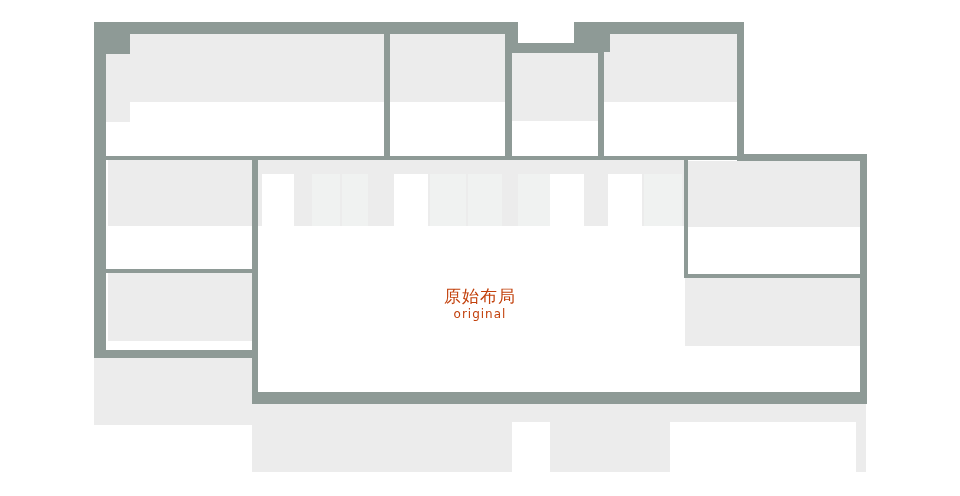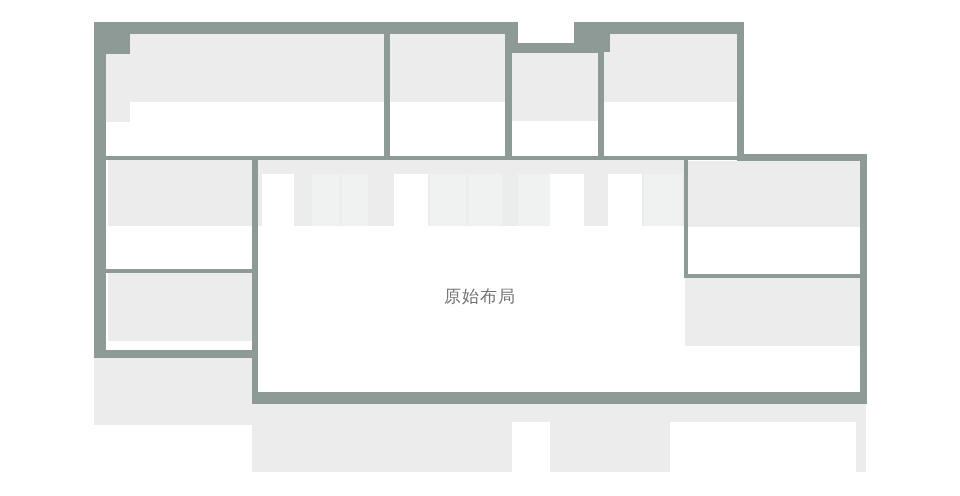--- a/index.html
+++ b/index.html
@@ -8,7 +8,7 @@
   .fill{position:absolute;background:#ececec;}
   .white{position:absolute;background:#ffffff;}
   .tint{position:absolute;background:#f0f2f1;}
-  .label{position:absolute;left:380px;top:285px;width:200px;text-align:center;color:#737373;}
+  .label{position:absolute;left:380px;top:285px;width:200px;text-align:center;color:#c2410c;}
   .label .zh{font-size:17px;letter-spacing:1px;line-height:22px;}
   .label .en{font-size:12px;letter-spacing:1px;line-height:14px;}
 </style>

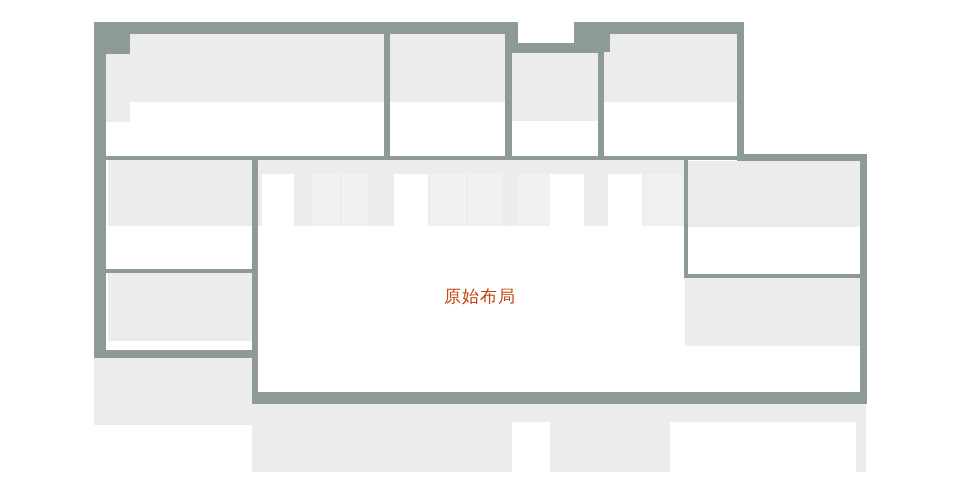--- a/index.html
+++ b/index.html
@@ -76,6 +76,7 @@
 
   <div class="label">
     <div class="zh">原始布局</div>
+    <div class="en">original</div>
   </div>
 </div>
 

